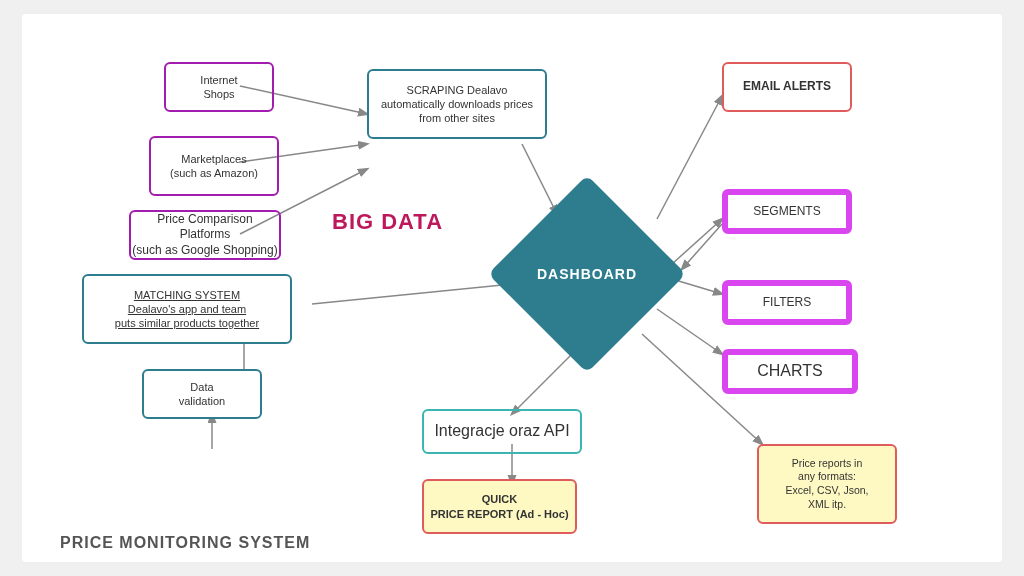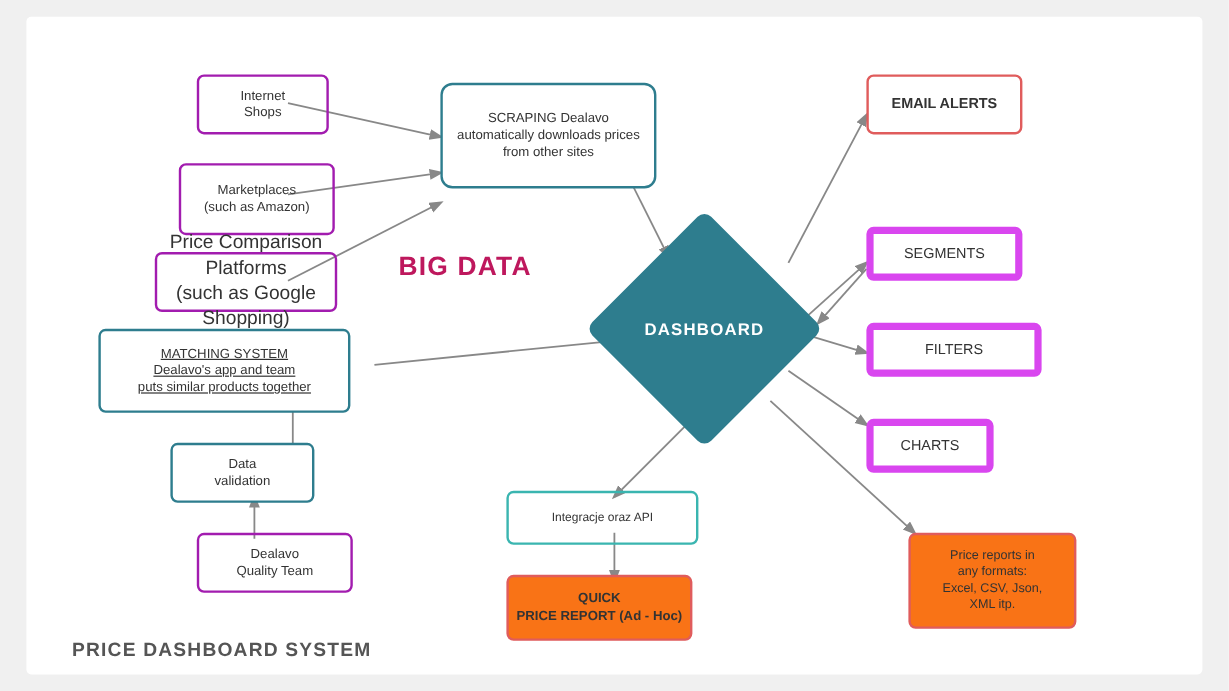--- a/index.html
+++ b/index.html
@@ -185,7 +185,7 @@
 (such as Google Shopping)</span>
   </div>
 
-  <div class="box box-teal-dark" style="left: 345px; top: 55px; width: 180px; height: 88px; font-size:11px;border-radius:10px;">
+  <div class="box box-teal-dark" style="left: 345px; top: 55px; width: 180px; height: 70px; font-size:11px;">
     <span style="white-space:pre-line;">SCRAPING Dealavo
 automatically downloads prices
 from other sites</span>

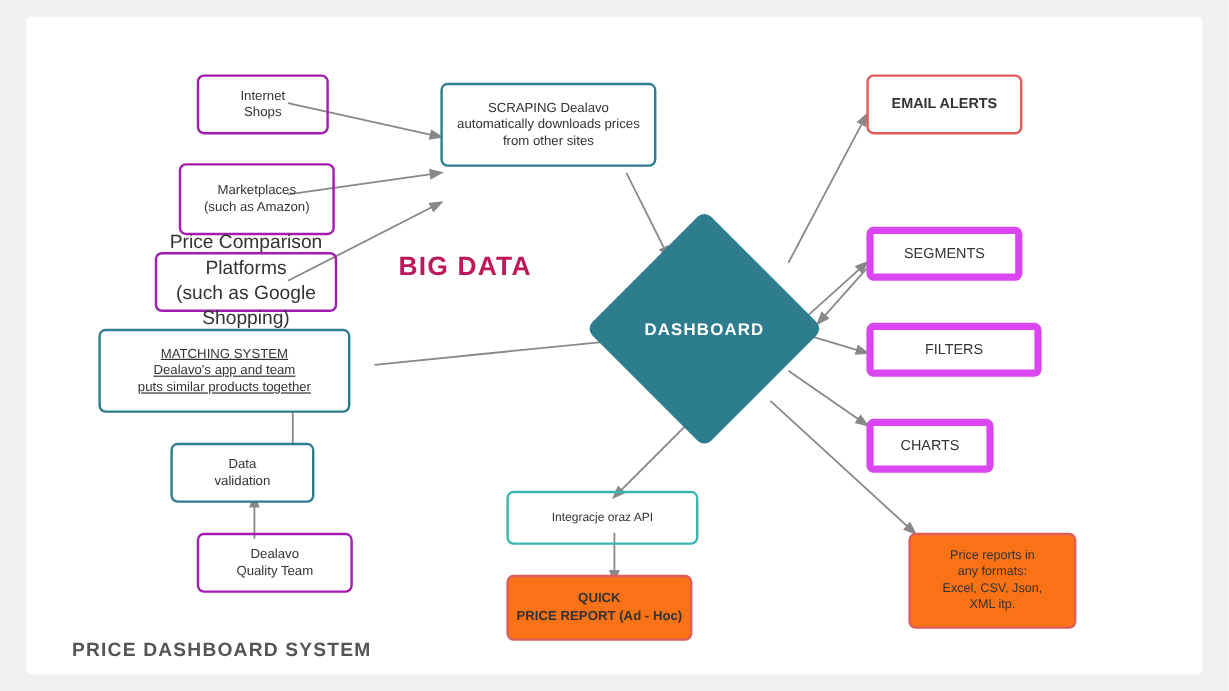--- a/index.html
+++ b/index.html
@@ -180,7 +180,7 @@
 (such as Amazon)</span>
   </div>
 
-  <div class="box box-orange" style="left: 75px; top: 196px; width: 152px; height: 50px; font-size:16px;">
+  <div class="box box-orange" style="left: 75px; top: 196px; width: 152px; height: 50px; font-size:12px;">
     <span style="white-space:pre-line;">Price Comparison Platforms
 (such as Google Shopping)</span>
   </div>

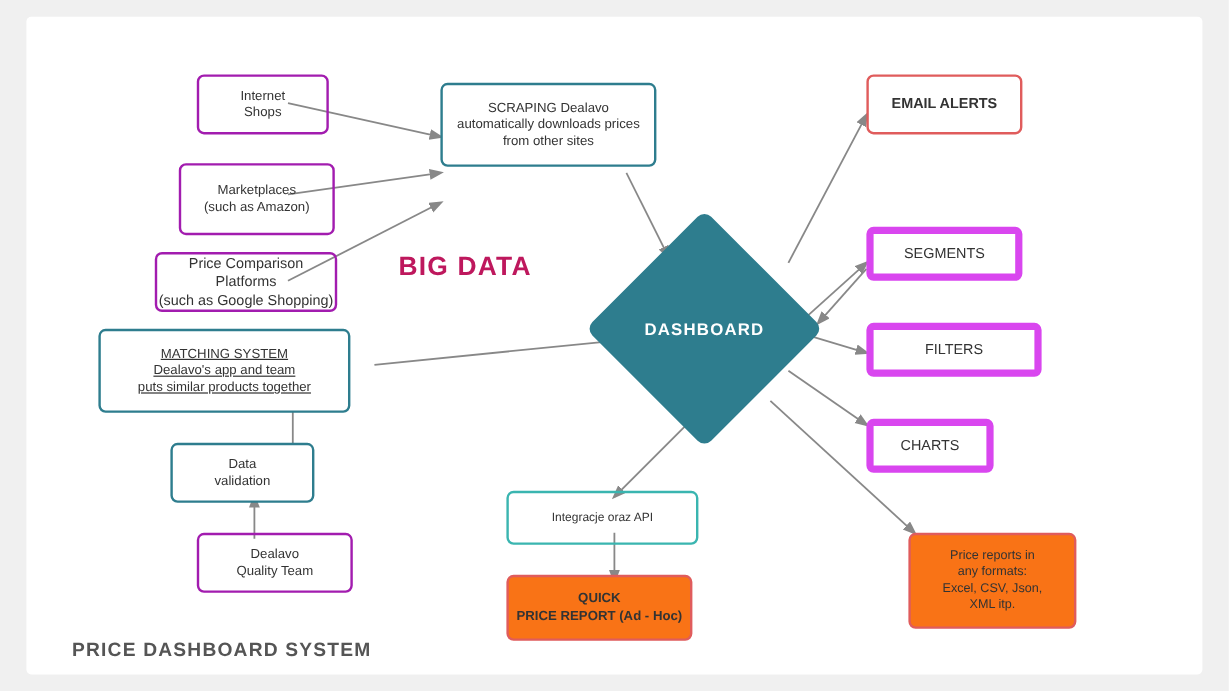--- a/index.html
+++ b/index.html
@@ -199,7 +199,7 @@
     <span>SEGMENTS</span>
   </div>
 
-  <div class="box box-blue-light" style="left: 700px; top: 255px; width: 146px; height: 45px; font-size:12px;">
+  <div class="box box-blue-light" style="left: 700px; top: 266px; width: 130px; height: 45px; font-size:12px;">
     <span>FILTERS</span>
   </div>
 

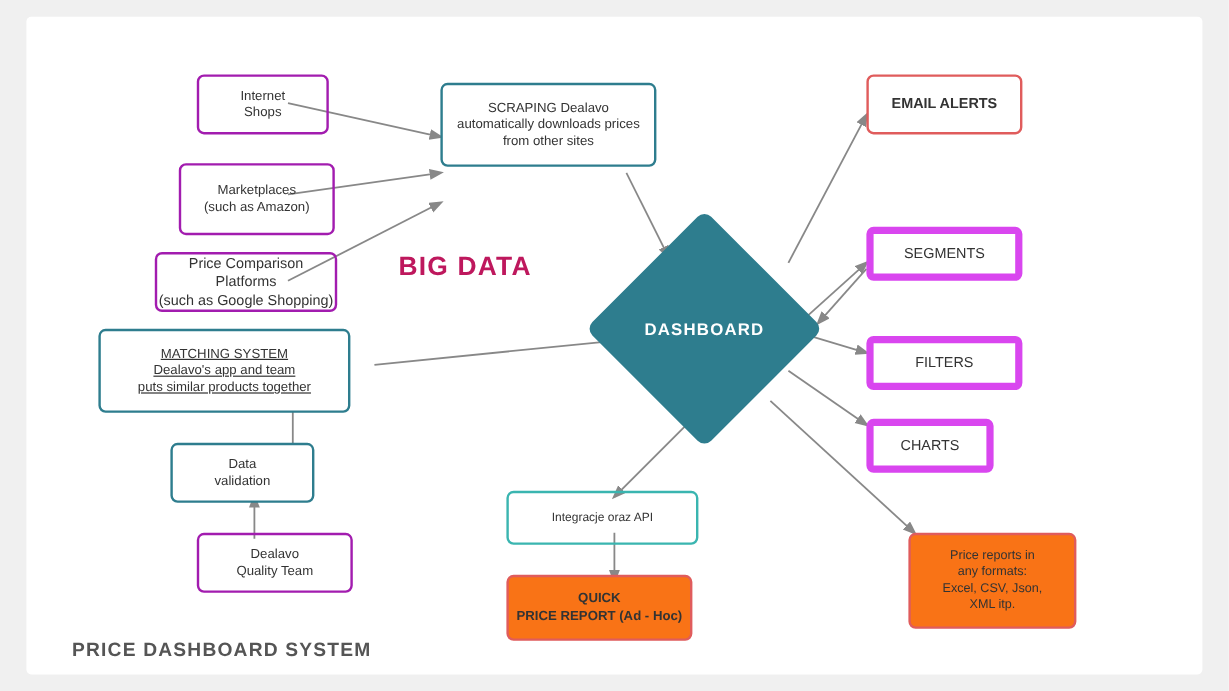--- a/index.html
+++ b/index.html
@@ -203,7 +203,7 @@
     <span>FILTERS</span>
   </div>
 
-  <div class="box box-blue-light" style="left: 700px; top: 335px; width: 106px; height: 45px; font-size:12px;">
+  <div class="box box-blue-light" style="left: 700px; top: 335px; width: 136px; height: 45px; font-size:16px;">
     <span>CHARTS</span>
   </div>
 

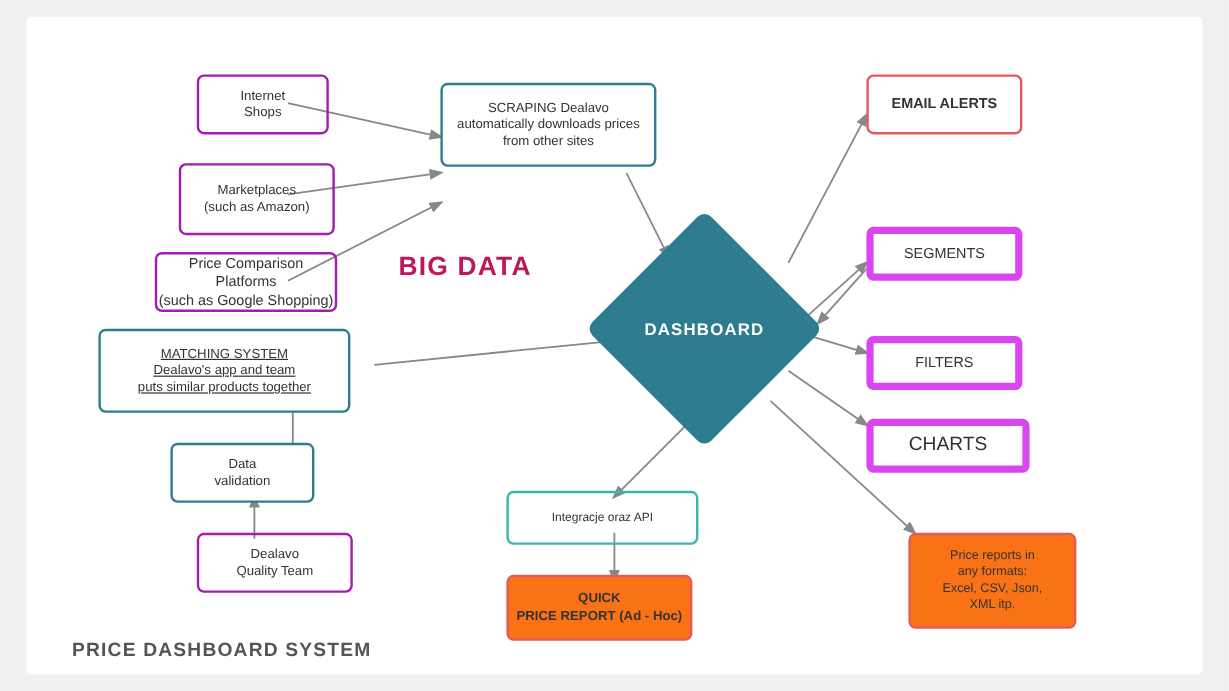--- a/index.html
+++ b/index.html
@@ -223,7 +223,7 @@
 Quality Team</span>
   </div>
 
-  <div class="box box-teal-light" style="left: 400px; top: 395px; width: 160px; height: 45px; font-size:10px;">
+  <div class="box box-teal-light" style="left: 400px; top: 395px; width: 160px; height: 45px; font-size:16px;">
     <span>Integracje oraz API</span>
   </div>
 

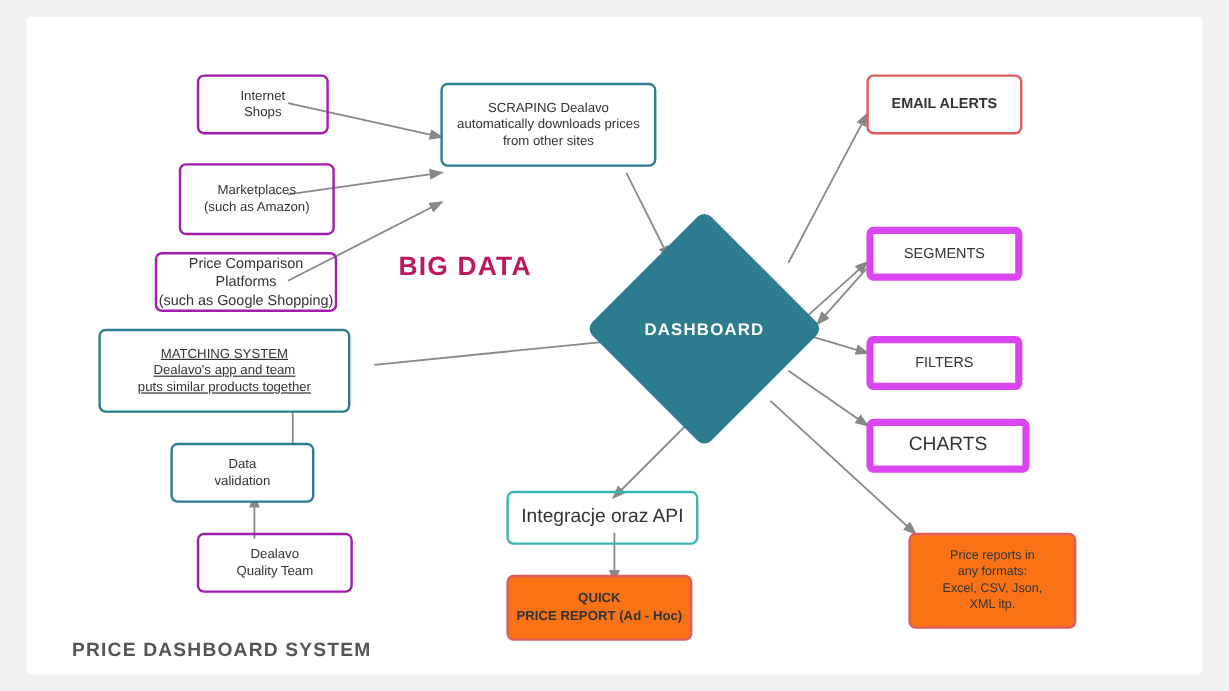--- a/index.html
+++ b/index.html
@@ -218,10 +218,6 @@
 validation</span>
   </div>
 
-  <div class="box box-orange" style="left: 110px; top: 430px; width: 130px; height: 50px; font-size:11px;">
-    <span style="white-space:pre-line;">Dealavo
-Quality Team</span>
-  </div>
 
   <div class="box box-teal-light" style="left: 400px; top: 395px; width: 160px; height: 45px; font-size:16px;">
     <span>Integracje oraz API</span>

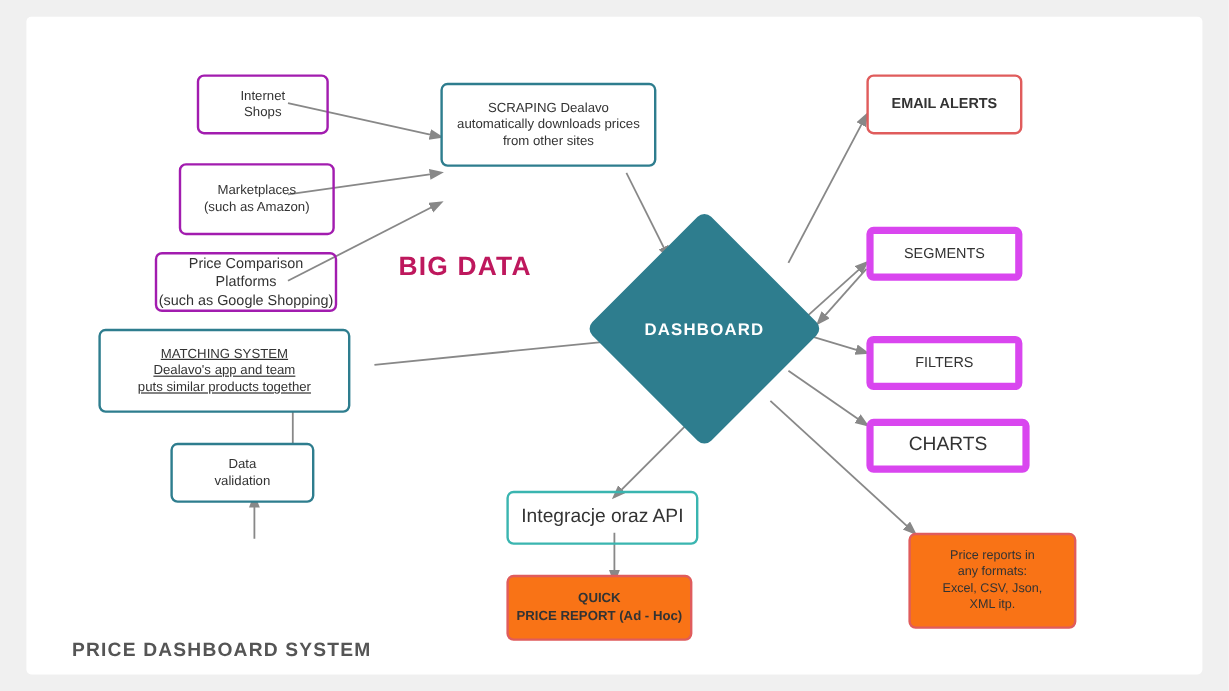--- a/index.html
+++ b/index.html
@@ -64,7 +64,7 @@
     .box-pink-red {
       border: 2px solid #e05c5c;
       border-radius: 6px;
-      background: #f97316;
+      background: #fef9c3;
       color: #333;
     }
 

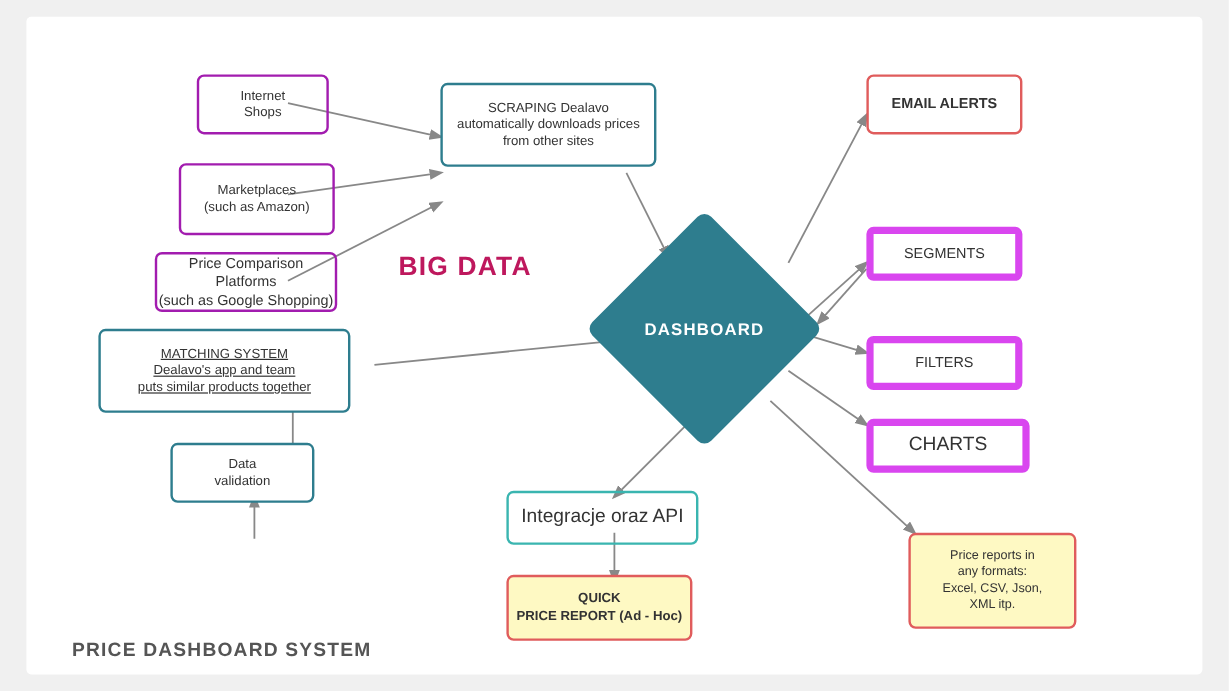--- a/index.html
+++ b/index.html
@@ -235,7 +235,7 @@
 XML itp.</span>
   </div>
 
-  <div class="price-monitoring-label" style="left: 38px; top: 520px;">PRICE DASHBOARD SYSTEM</div>
+  <div class="price-monitoring-label" style="left: 38px; top: 520px;">PRICE MONITORING SYSTEM</div>
 
 </div>
 

